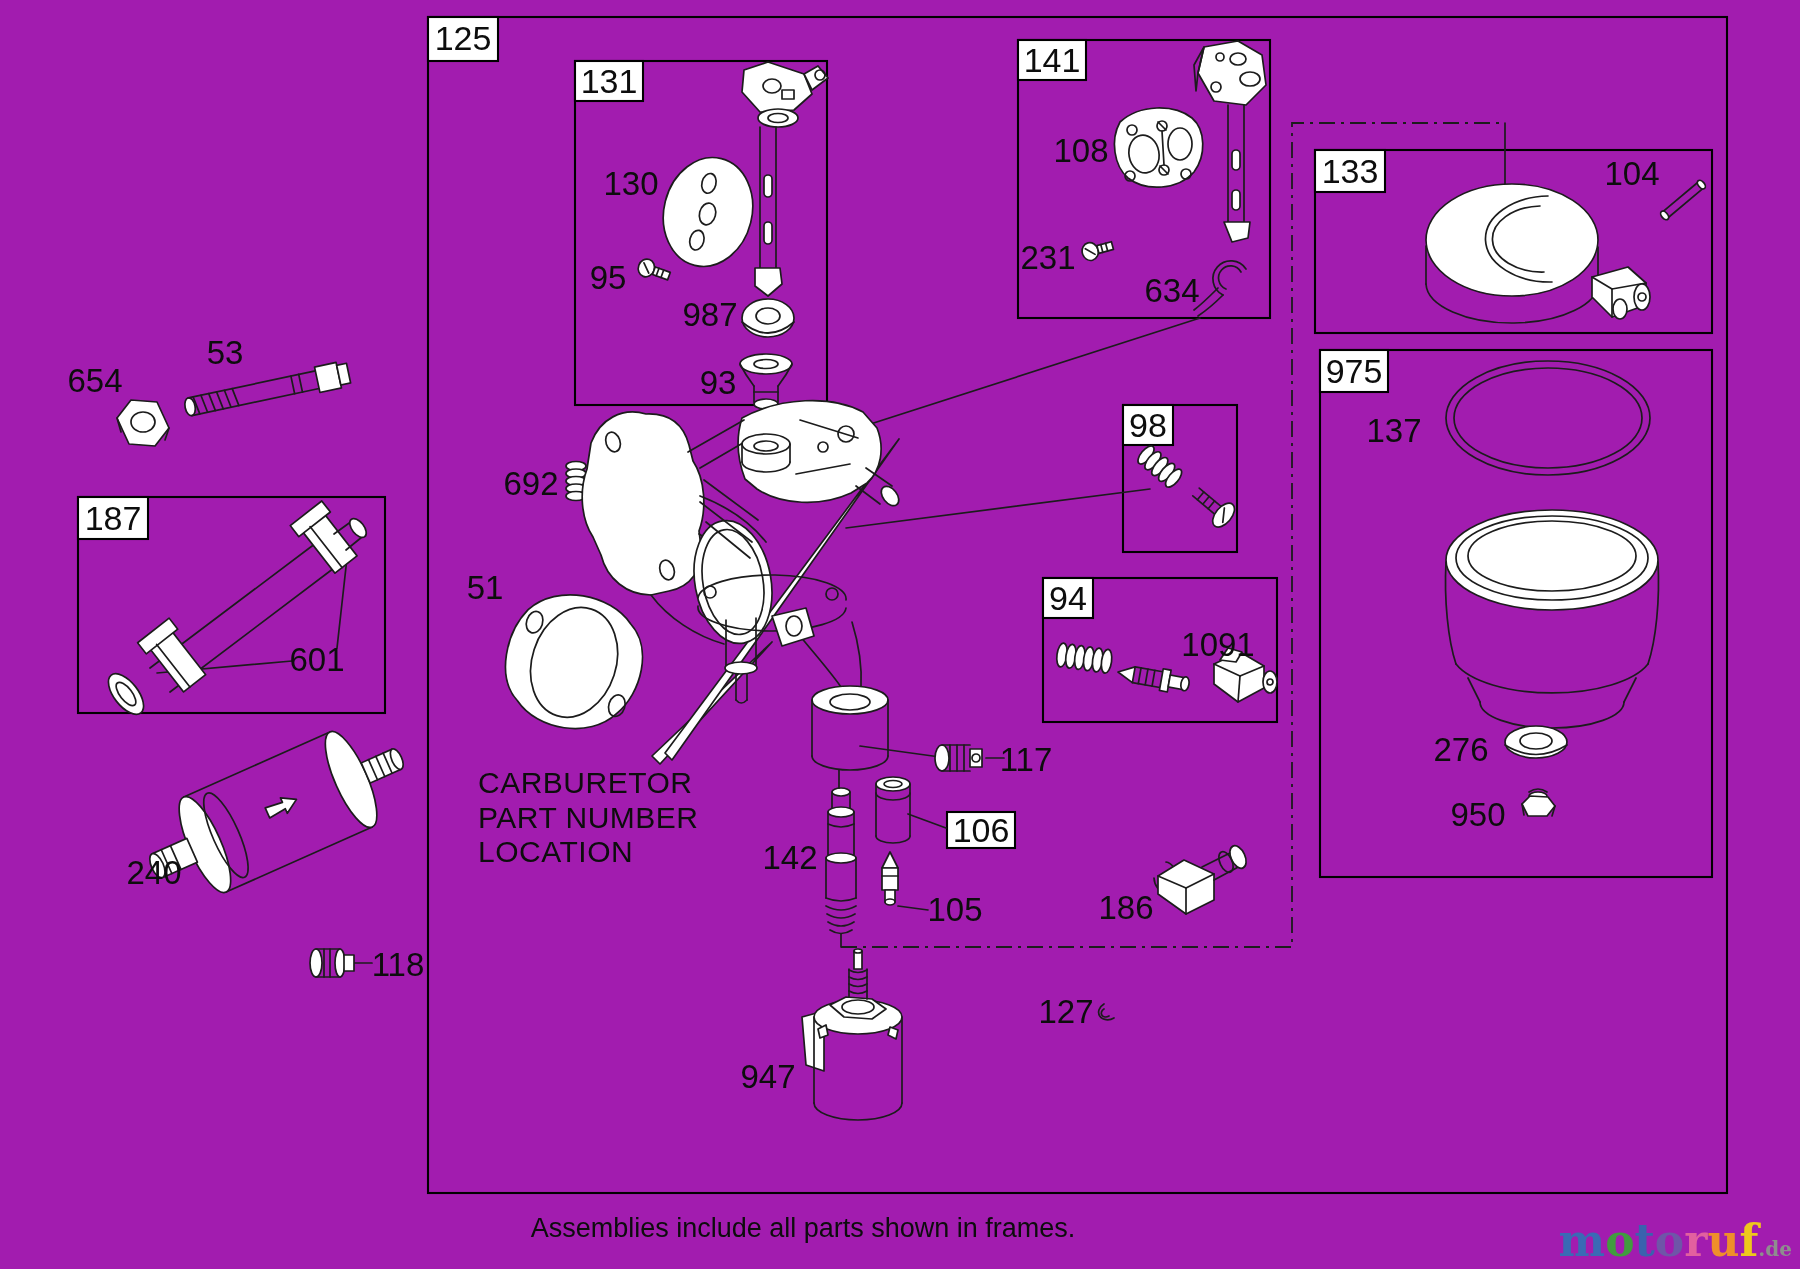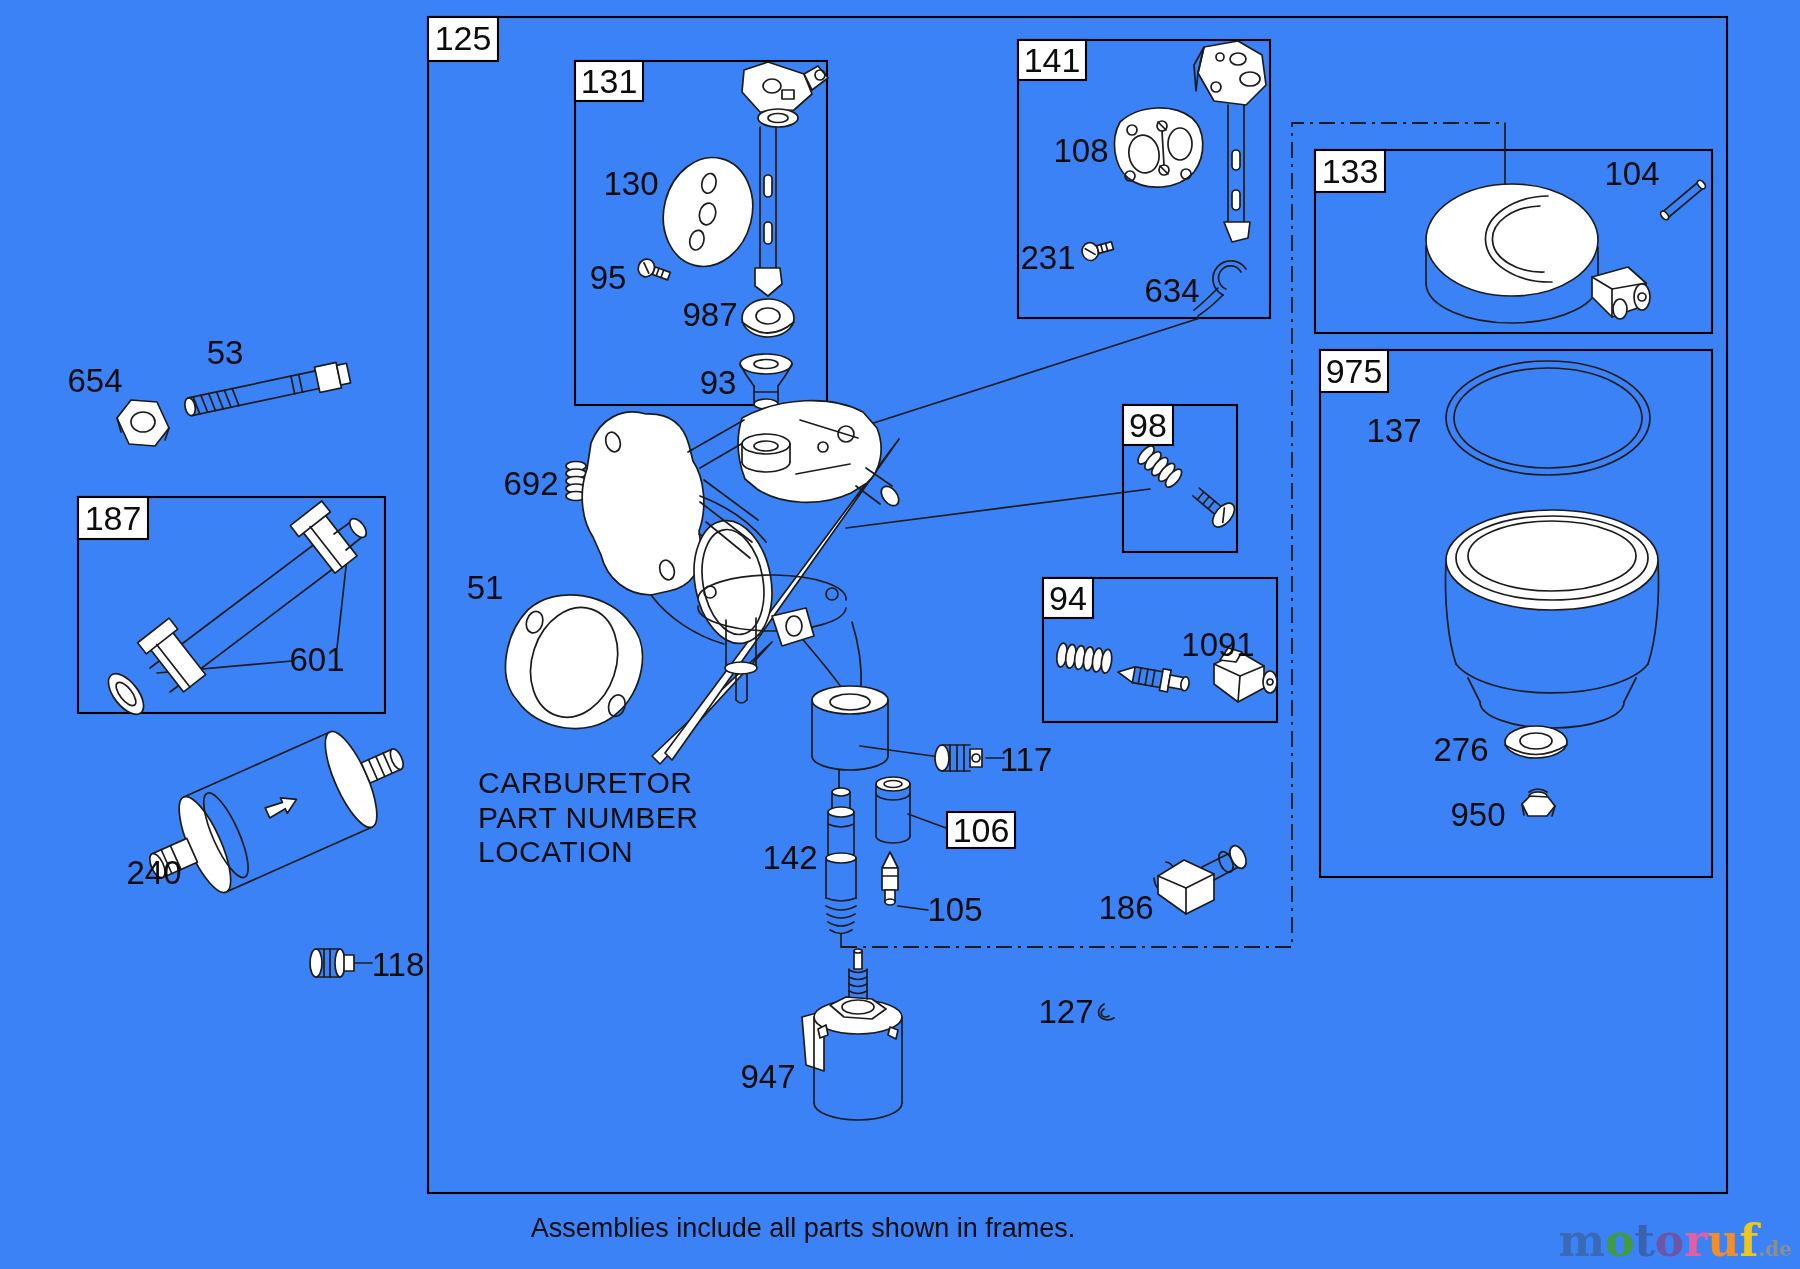--- a/index.html
+++ b/index.html
@@ -3,7 +3,7 @@
 <meta charset="utf-8">
 <style>
   html,body{margin:0;padding:0;background:#fff;}
-  .stage{position:relative;width:1800px;height:1269px;background:#3b82f6;overflow:hidden;
+  .stage{position:relative;width:1800px;height:1269px;background:#a21caf;overflow:hidden;
          font-family:"Liberation Sans",sans-serif;}
   svg{position:absolute;left:0;top:0;}
   .ln{fill:none;stroke:#1c1c1c;stroke-width:1.7;stroke-linecap:round;stroke-linejoin:round;}

